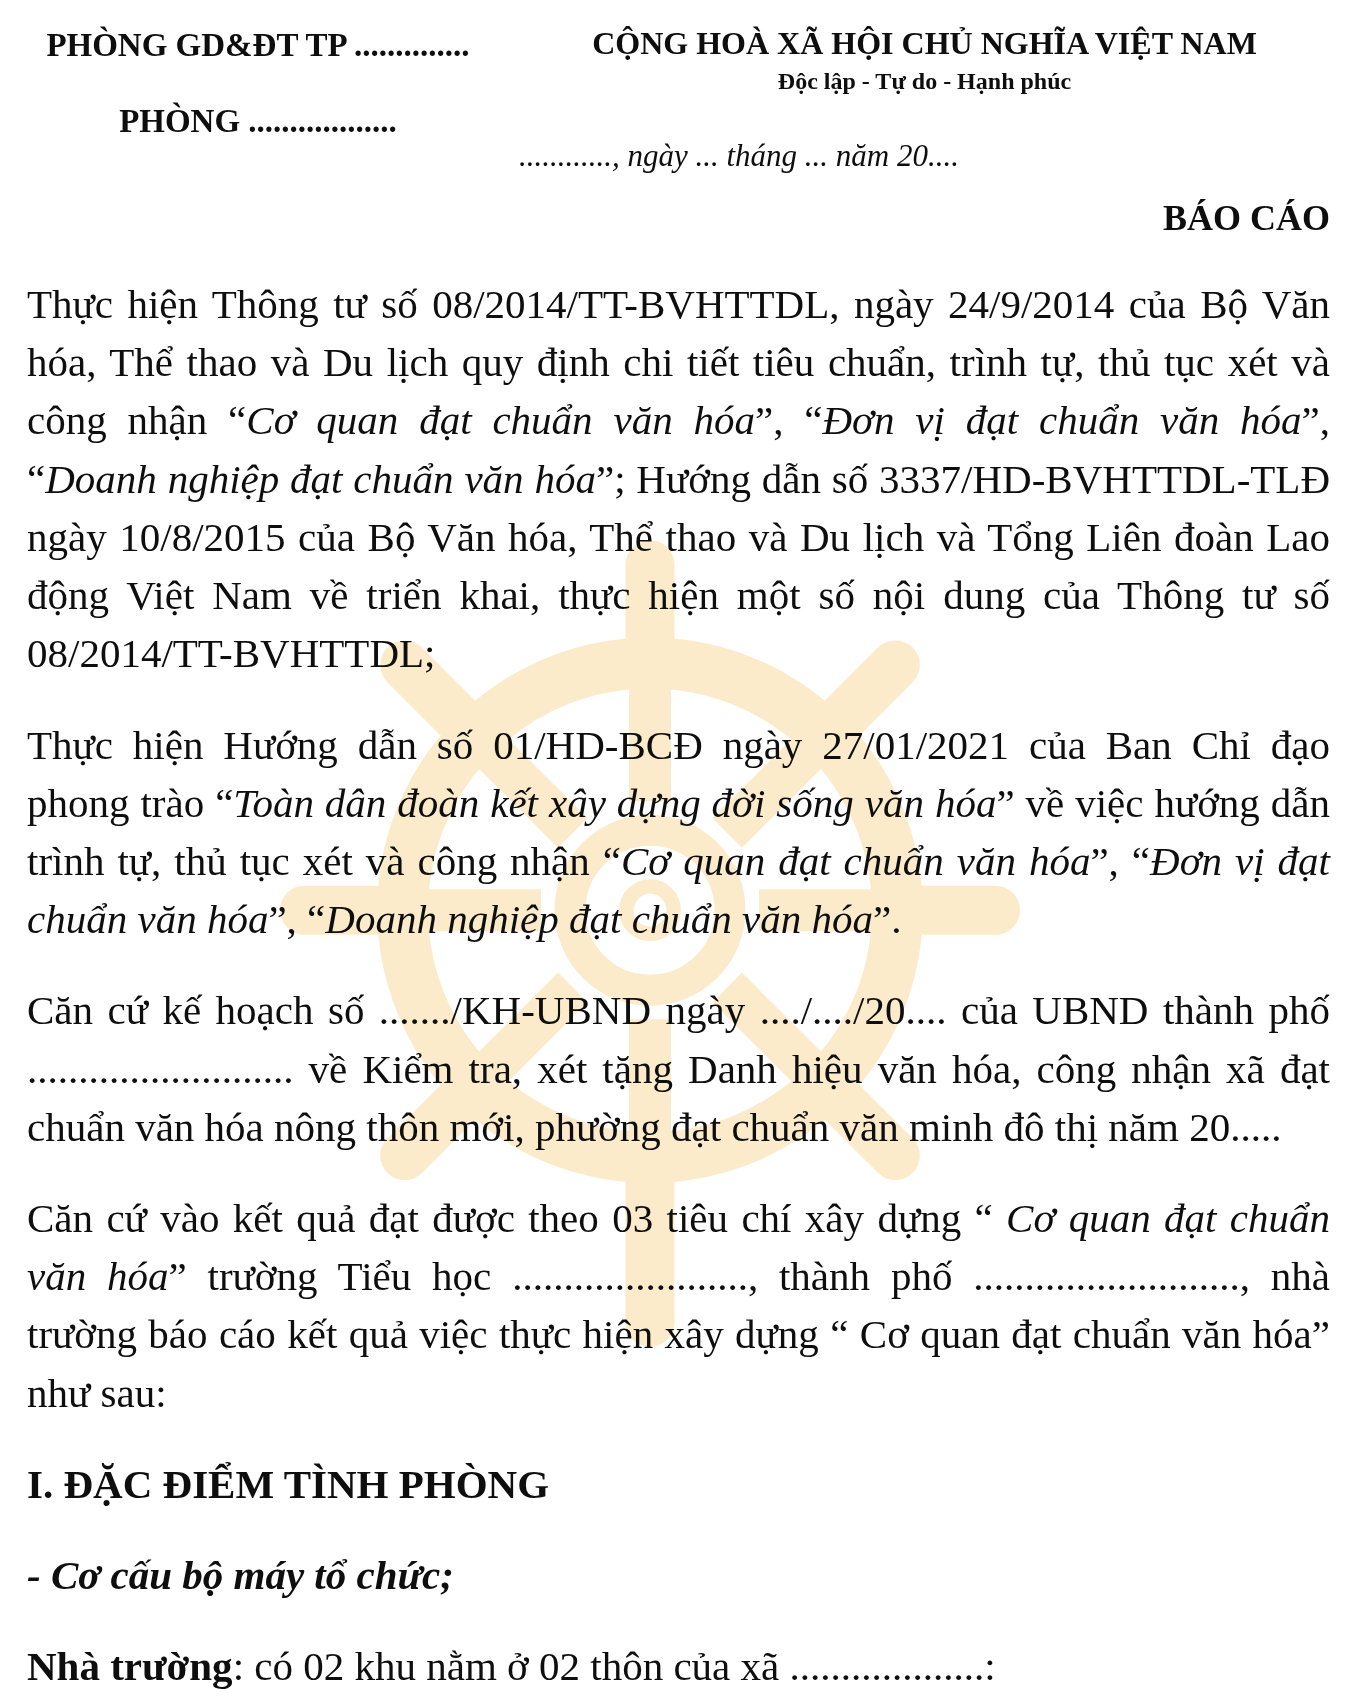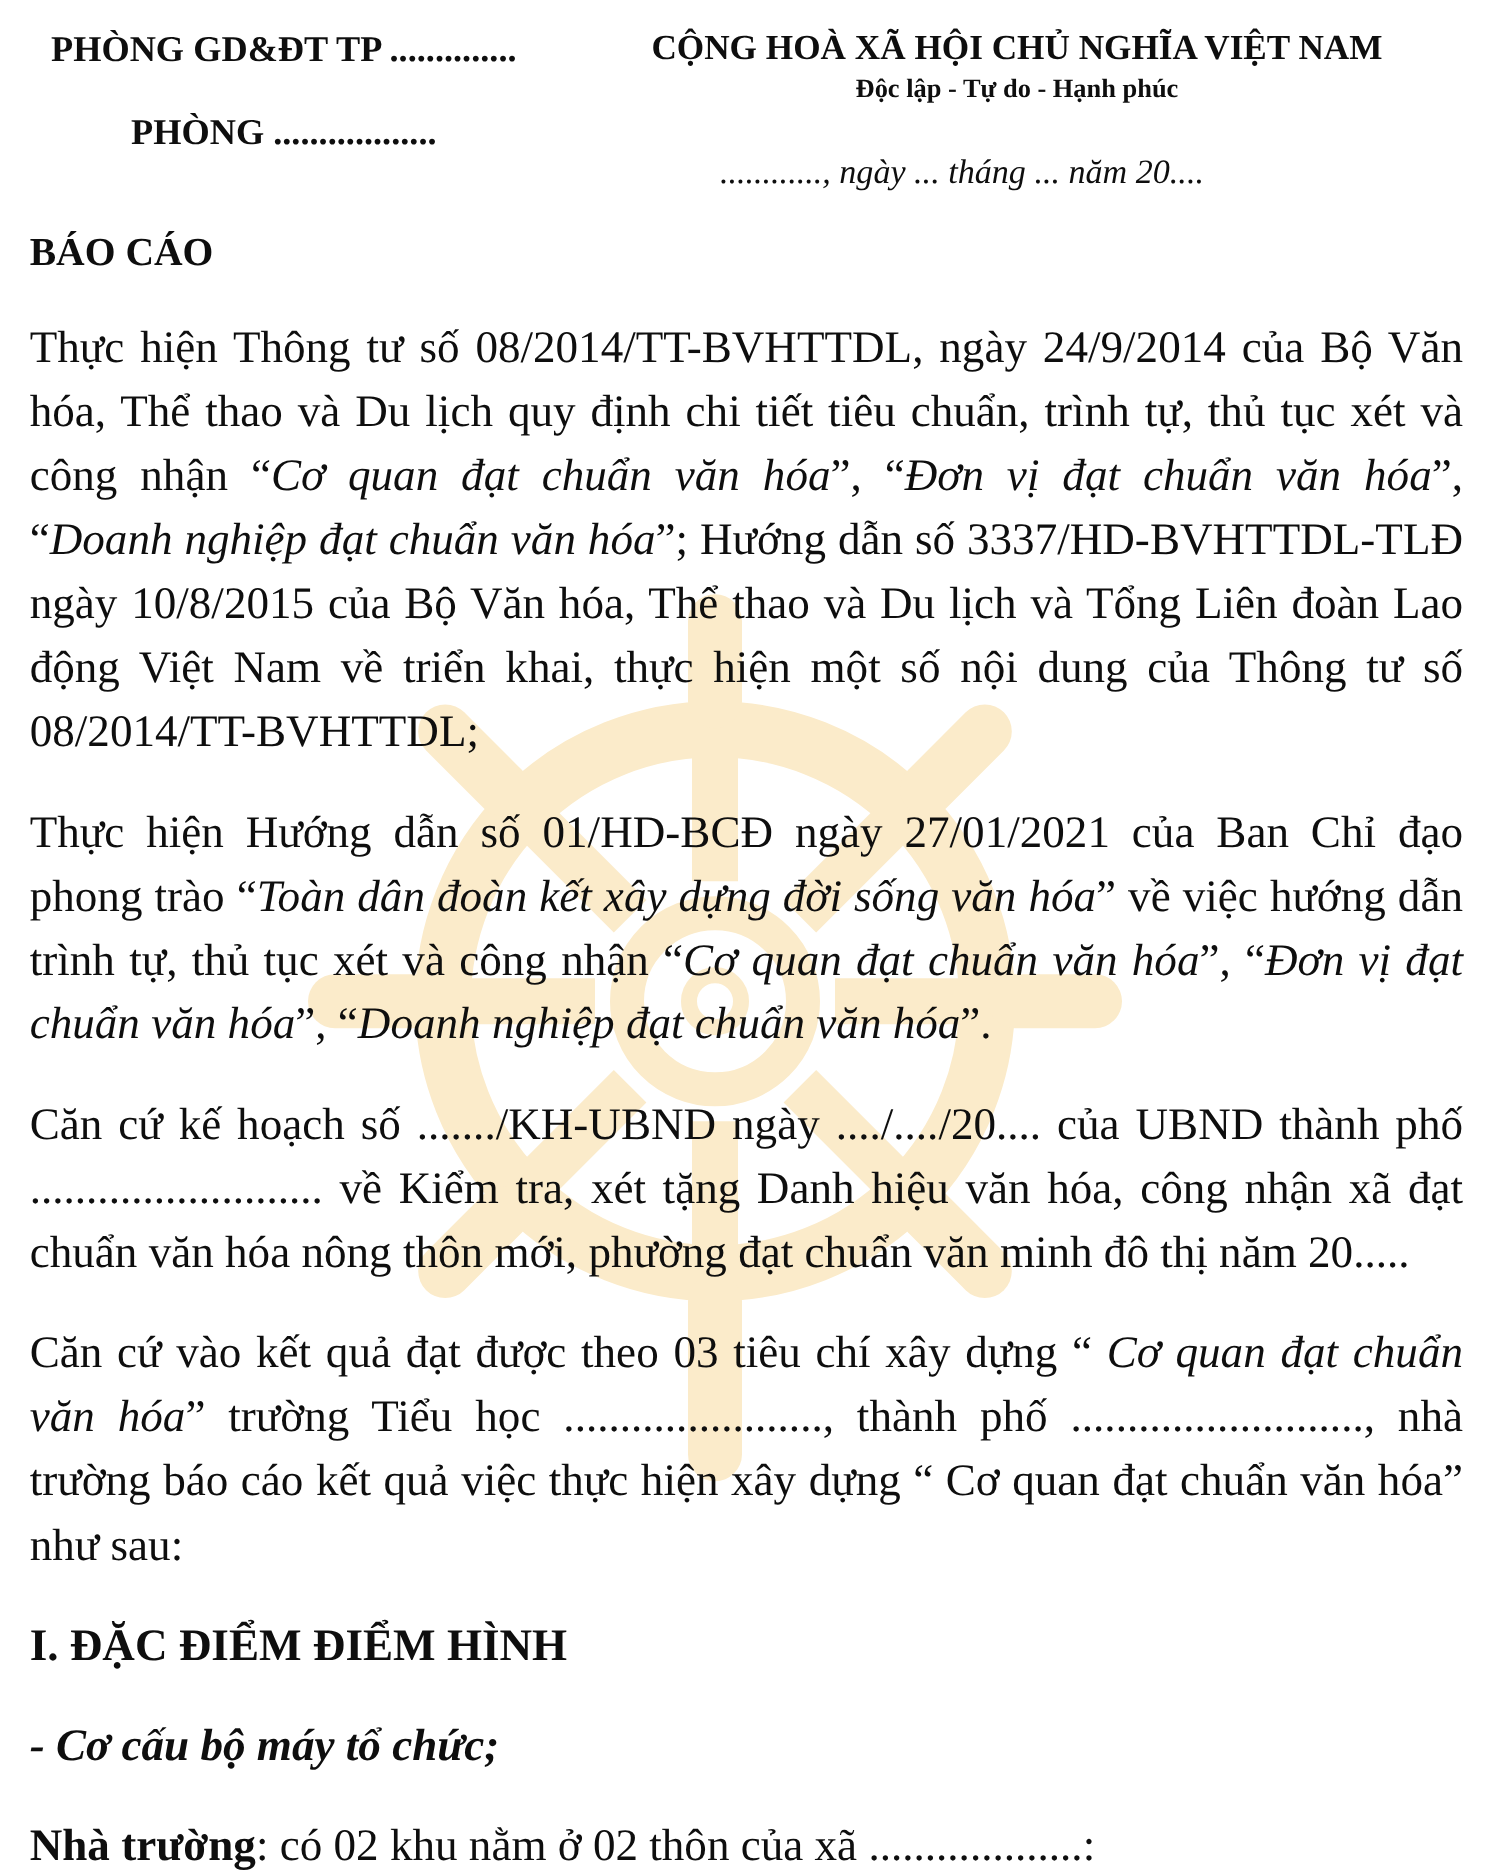--- a/index.html
+++ b/index.html
@@ -35,7 +35,7 @@
   .hr1 { font-weight:bold; font-size:32px; line-height:1.35; }
   .hr2 { font-weight:bold; font-size:24px; line-height:1.35; }
   .hr3 { font-style:italic; font-size:31px; line-height:1.4; margin-top:36px;
-         text-align:center; padding-right:100px; }
+         text-align:left; padding-right:100px; }
 
   
   .doc-title { text-align:left; font-weight:bold; font-size:36px; margin-top:31px; }

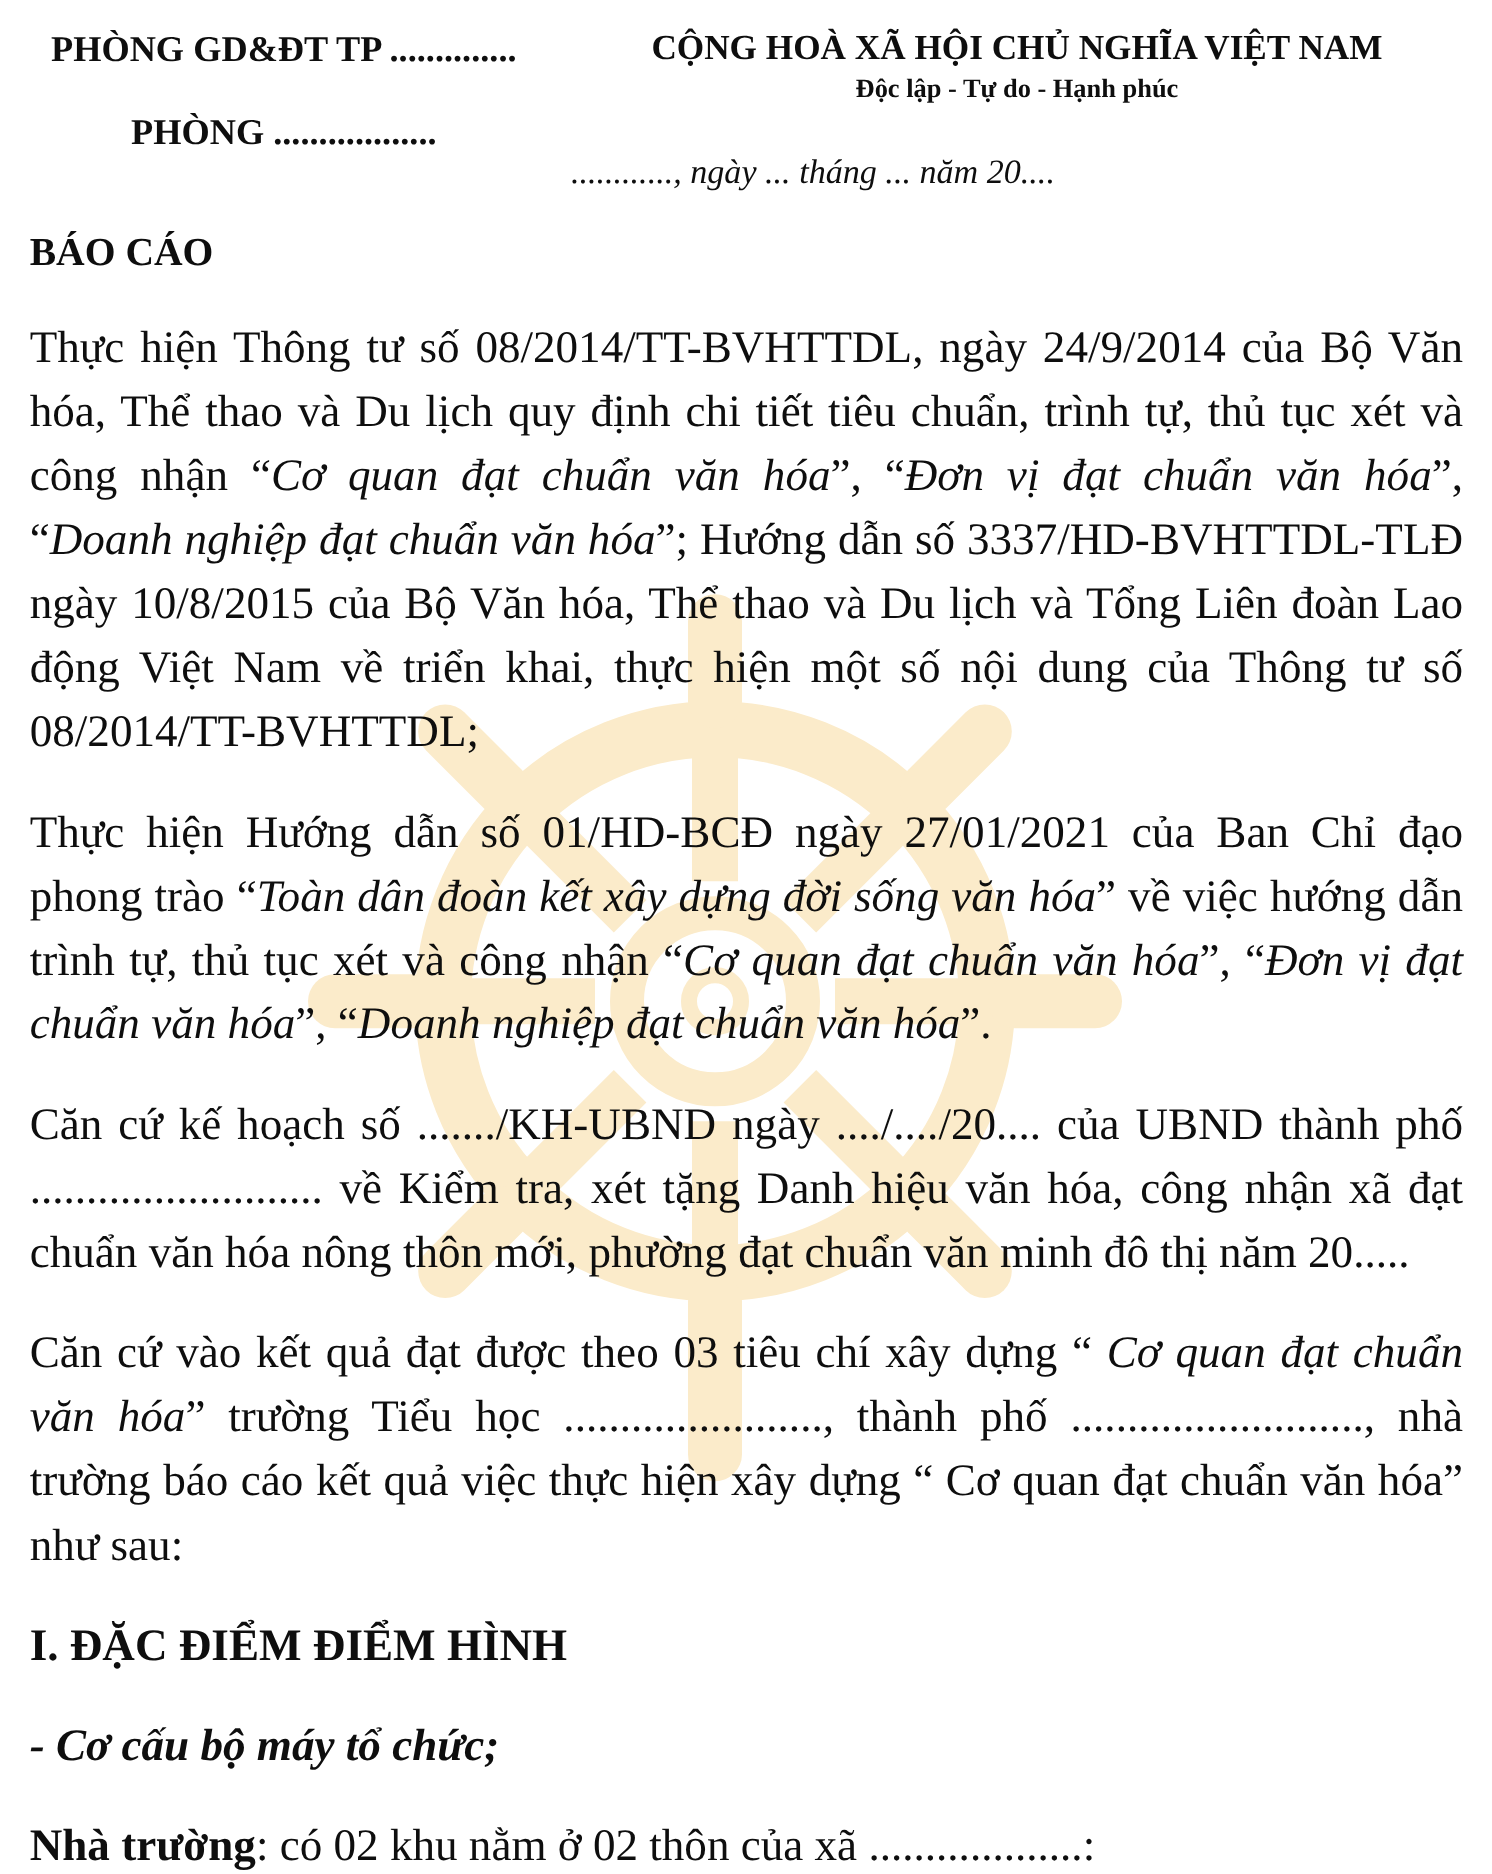--- a/index.html
+++ b/index.html
@@ -38,7 +38,7 @@
          text-align:left; padding-right:100px; }
 
   
-  .doc-title { text-align:left; font-weight:bold; font-size:36px; margin-top:31px; }
+  .doc-title { text-align:right; font-weight:bold; font-size:36px; margin-top:20px; }
   .doc-subtitle { text-align:center; font-weight:bold; font-size:33px; margin-top:30px; }
 
   

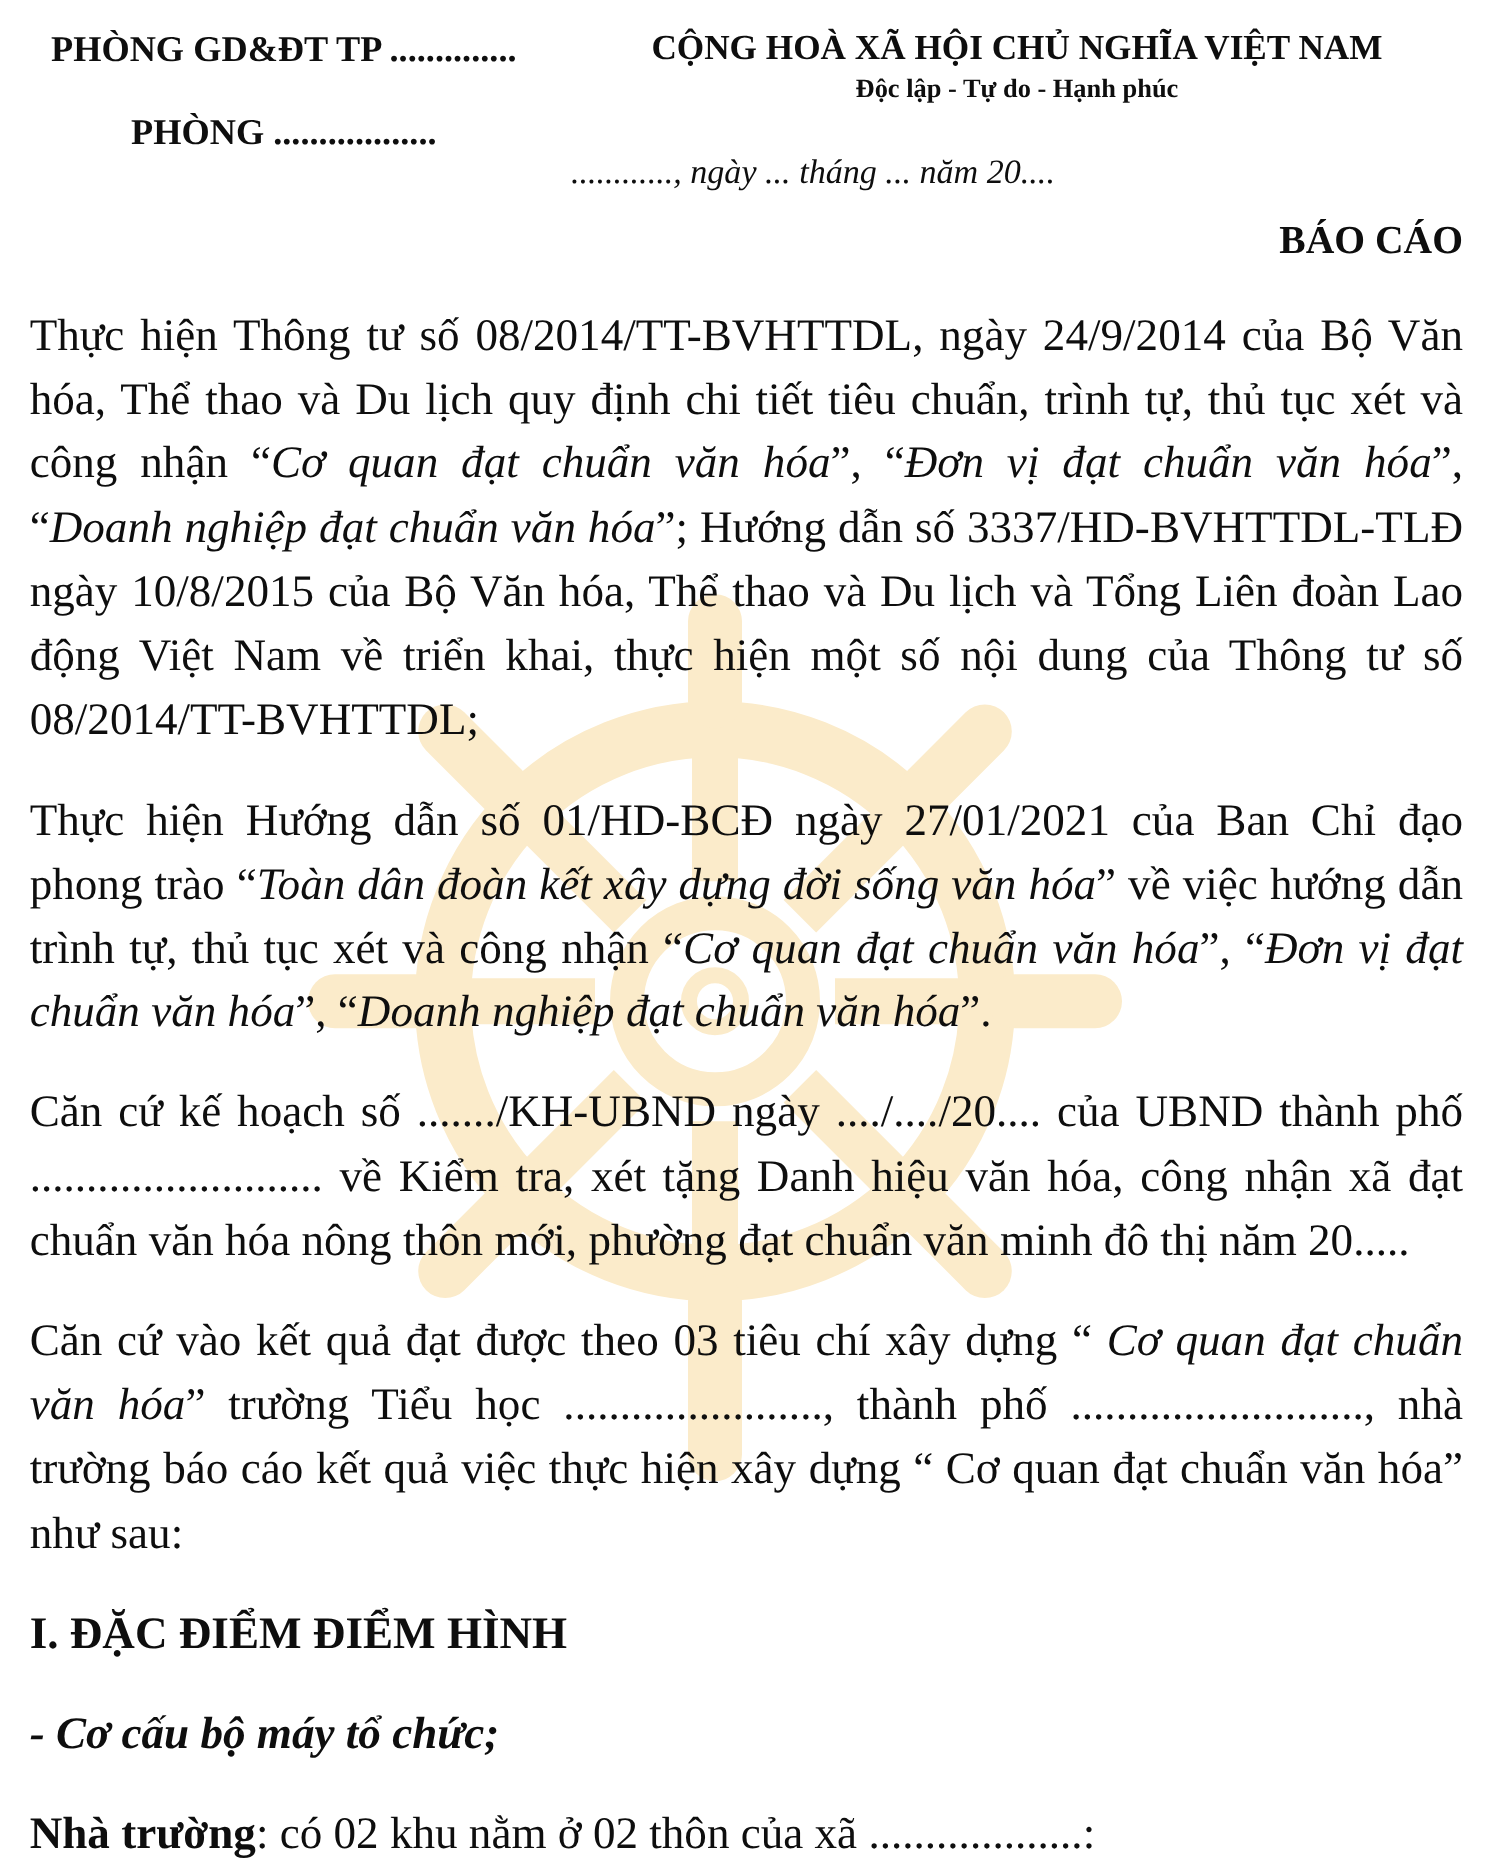--- a/index.html
+++ b/index.html
@@ -107,7 +107,7 @@
       <p class="blk just"><span>Thực hiện Hướng dẫn số 01/HD-BCĐ ngày 27/01/2021 của Ban Chỉ đạo phong trào “</span><span class="r-i">Toàn dân đoàn kết xây dựng đời sống văn hóa</span><span>” về việc hướng dẫn trình tự, thủ tục xét và công nhận “</span><span class="r-i">Cơ quan đạt chuẩn văn hóa</span><span>”, “</span><span class="r-i">Đơn vị đạt chuẩn văn hóa</span><span>”, “</span><span class="r-i">Doanh nghiệp đạt chuẩn văn hóa</span><span>”.</span></p>
       <p class="blk just"><span>Căn cứ kế hoạch số ......./KH-UBND ngày ..../..../20.... của UBND thành phố .......................... về Kiểm tra, xét tặng Danh hiệu văn hóa, công nhận xã đạt chuẩn văn hóa nông thôn mới, phường đạt chuẩn văn minh đô thị năm 20.....</span></p>
       <p class="blk just"><span>Căn cứ vào kết quả đạt được theo 03 tiêu chí xây dựng “ </span><span class="r-i">Cơ quan đạt chuẩn văn hóa</span><span>” trường Tiểu học ......................., thành phố .........................., nhà trường báo cáo kết quả việc thực hiện xây dựng “ Cơ quan đạt chuẩn văn hóa” như sau:</span></p>
-      <p class="blk"><span class="r-b">I. ĐẶC ĐIỂM ĐIỂM HÌNH</span></p>
+      <p class="blk"><span class="r-b">I. ĐẶC ĐIỂM TÌNH PHÒNG</span></p>
       <p class="blk"><span class="r-bi">- Cơ cấu bộ máy tổ chức;</span></p>
       <p class="blk"><span class="r-b">Nhà trường</span><span>: có 02 khu nằm ở 02 thôn của xã ...................:</span></p>
       <p class="blk"><span>2.1. Nhà trường: có 02 khu nằm ở 02 thôn của xã ...................:</span></p>

